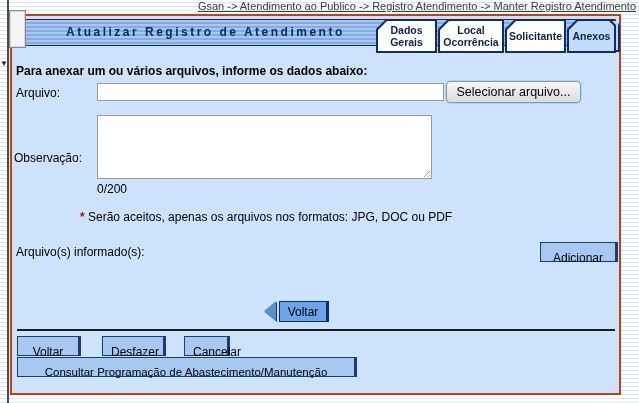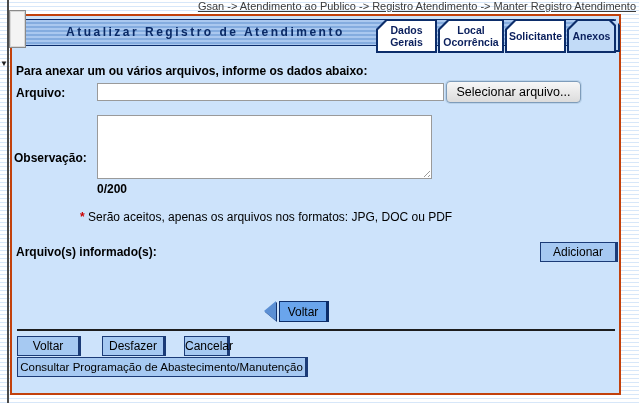--- a/index.html
+++ b/index.html
@@ -69,7 +69,7 @@
 
   
   .txt { position:absolute; font-size:12px; white-space:nowrap; }
-  .bold { font-weight:bold; }
+  .bold { font-weight:normal; }
   .red { color:#cc0000; font-weight:bold; }
 
   .field-input {

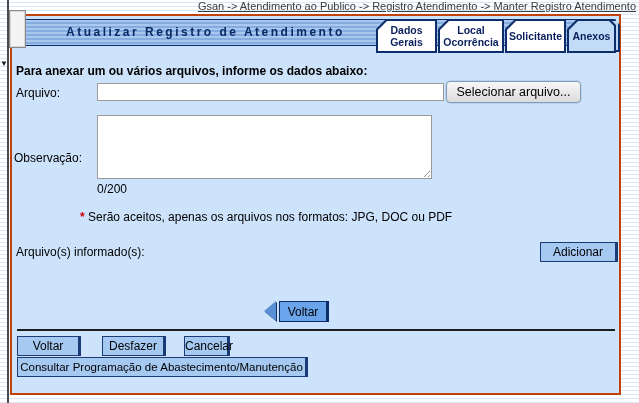--- a/index.html
+++ b/index.html
@@ -94,7 +94,7 @@
     position:absolute; height:20px; background:#a6c9f2;
     border:1px solid #1b3b77; border-right:3px solid #1b3b77;
     font-family:"Liberation Sans", sans-serif; font-size:12px; color:#000;
-    text-align:center; cursor:pointer; padding:0;
+    text-align:center; cursor:pointer; padding:8px;
   }
   .btn-center-voltar {
     position:absolute; height:21px; width:50px; background:#6aa5ec;

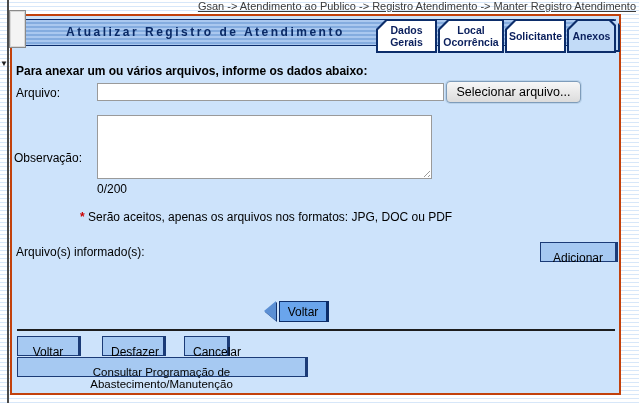--- a/index.html
+++ b/index.html
@@ -175,7 +175,7 @@
   <button class="btn" style="left:5px;top:320px;width:64px;">Voltar</button>
   <button class="btn" style="left:90px;top:320px;width:64px;">Desfazer</button>
   <button class="btn" style="left:172px;top:320px;width:46px;">Cancelar</button>
-  <button class="btn" style="left:5px;top:341px;width:291px;font-size:11.5px;">Consultar Programação de Abastecimento/Manutenção</button>
+  <button class="btn" style="left:5px;top:341px;width:340px;font-size:11.5px;">Consultar Programação de Abastecimento/Manutenção</button>
 
 </div>
 

